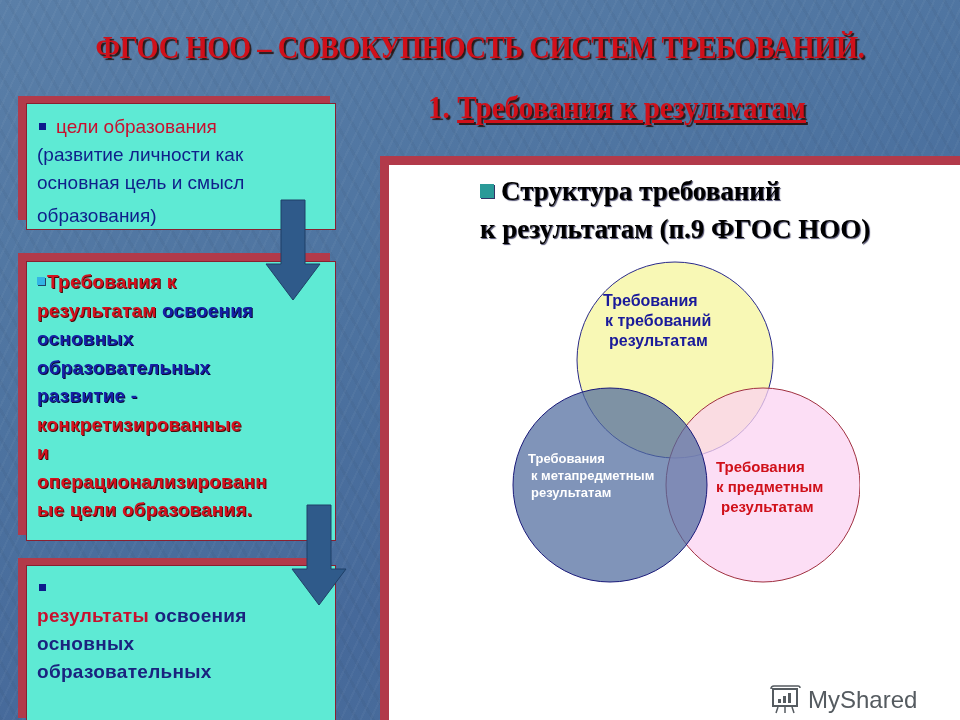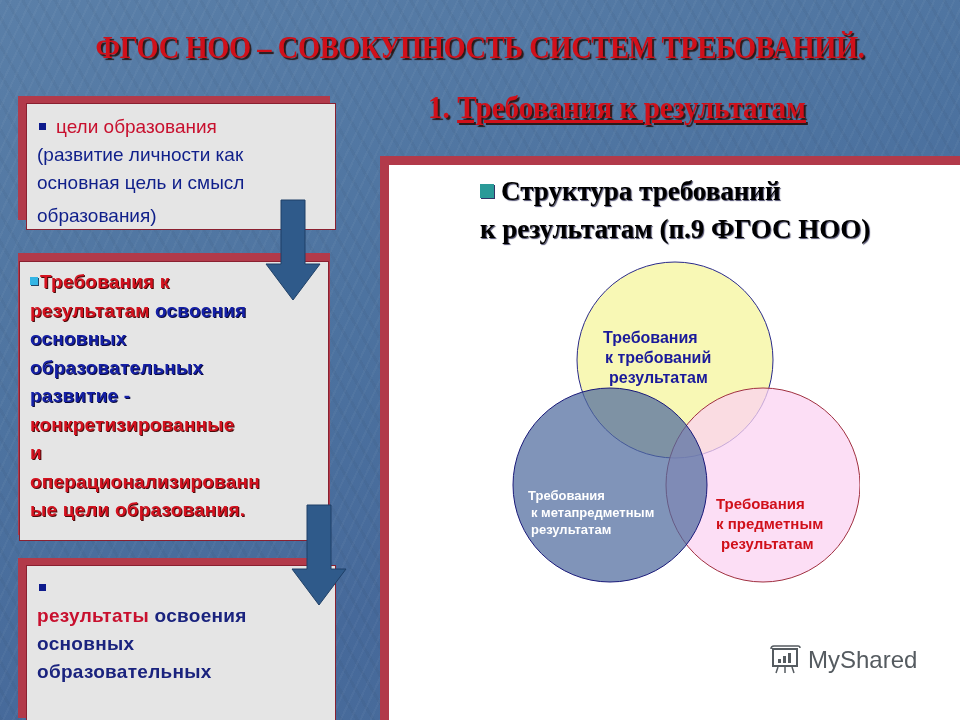--- a/index.html
+++ b/index.html
@@ -30,7 +30,7 @@
 
   .panel-shadow { position:absolute; background:#b23a4a; }
   .panel {
-    position:absolute; background:#e5e5e5; border:1px solid #8a2030;
+    position:absolute; background:#5eead4; border:1px solid #8a2030;
     box-sizing:border-box;
   }
   .p1-shadow { left:18px; top:96px; width:312px; height:124px; }

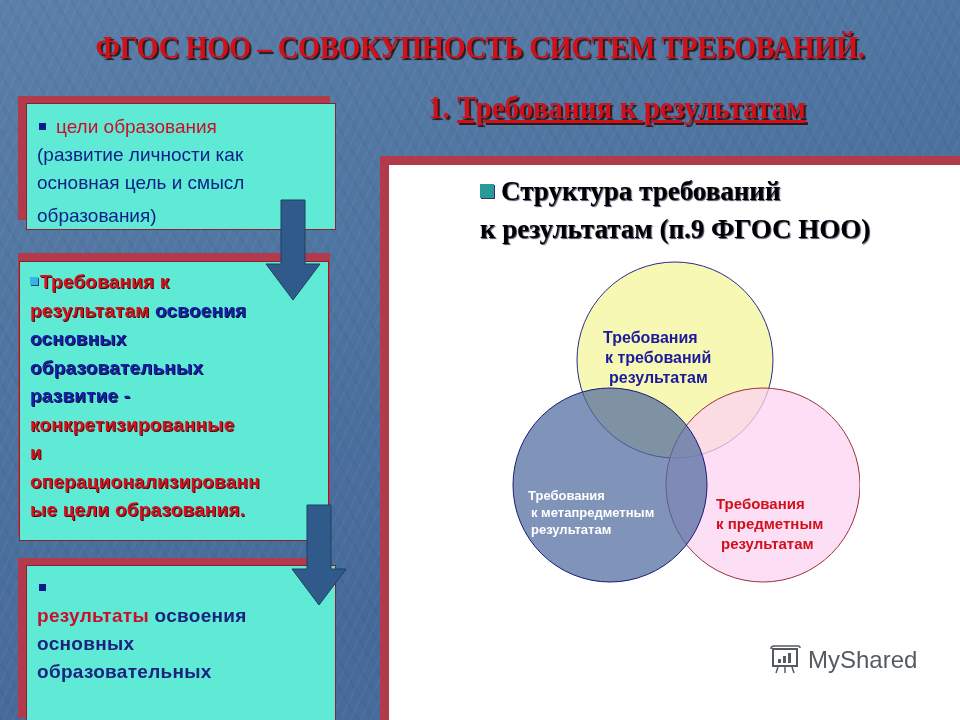--- a/index.html
+++ b/index.html
@@ -36,7 +36,7 @@
   .p1-shadow { left:18px; top:96px; width:312px; height:124px; }
   .p1 { left:26px; top:103px; width:310px; height:127px; padding:9px 10px 0 10px; }
   .p2-shadow { left:18px; top:253px; width:312px; height:282px; }
-  .p2 { left:19px; top:261px; width:310px; height:280px; padding:6px 8px 0 10px; }
+  .p2 { left:26px; top:261px; width:310px; height:280px; padding:6px 8px 0 10px; }
   .p3-shadow { left:18px; top:558px; width:312px; height:160px; }
   .p3 { left:26px; top:565px; width:310px; height:160px; padding:8px 10px 0 10px; }
 

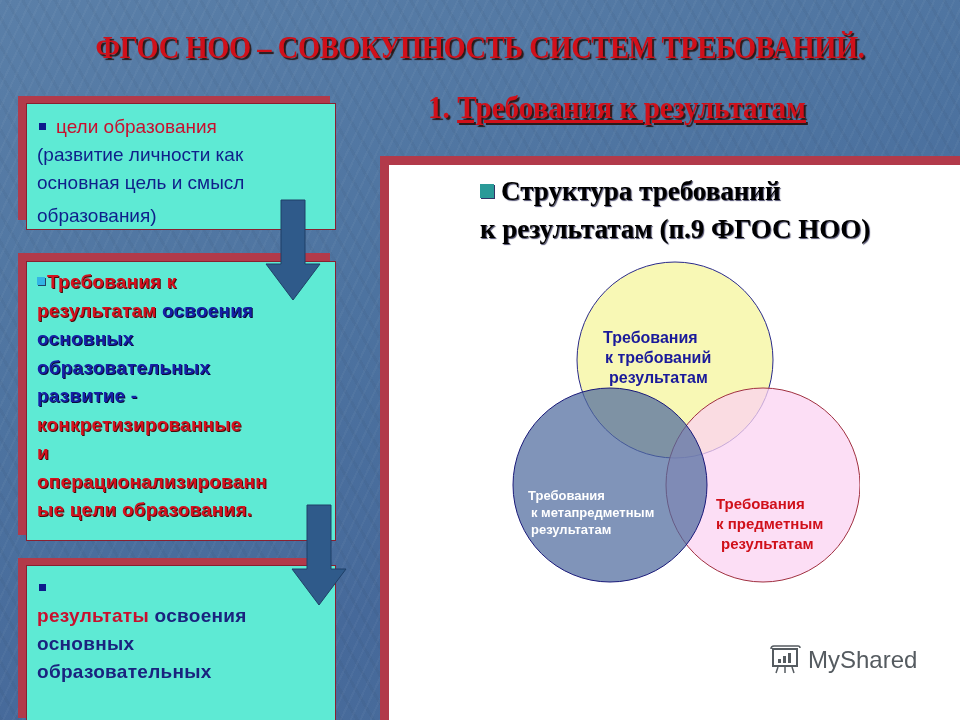--- a/index.html
+++ b/index.html
@@ -66,7 +66,7 @@
   .rp-head .sq { display:inline-block; width:14px; height:14px; background:#2a9a98; margin-right:7px; vertical-align:2px; box-shadow:1px 1px 0 #336; }
 
   .venn { position:absolute; left:500px; top:250px; width:360px; height:350px; }
-  .vlabel { position:absolute; font-weight:bold; line-height:20px;margin-top:37px; }
+  .vlabel { position:absolute; font-weight:bold; line-height:20px; }
   .v1 { left:603px; top:291px; color:#1a1a9a; font-size:16px; }
   .v2 { left:528px; top:450px; color:#ffffff; font-size:13px; line-height:17px; }
   .v3 { left:716px; top:457px; color:#d0101a; font-size:15px; }

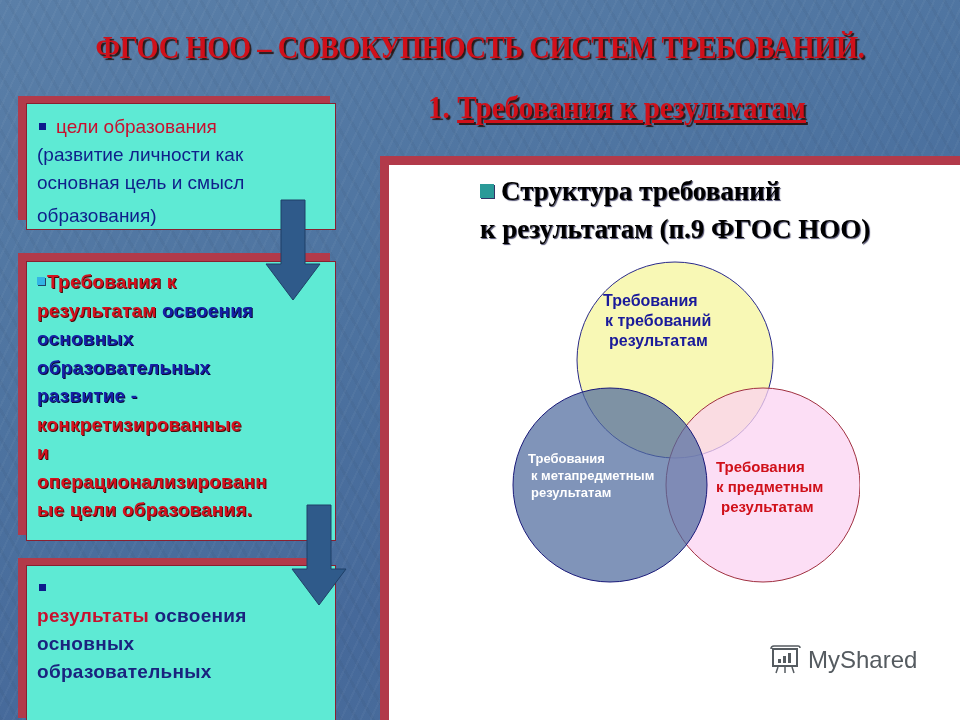--- a/index.html
+++ b/index.html
@@ -72,7 +72,7 @@
   .v3 { left:716px; top:457px; color:#d0101a; font-size:15px; }
 
   .watermark {
-    position:absolute; left:768px; top:645px; display:flex; align-items:center;
+    position:absolute; left:768px; top:685px; display:flex; align-items:center;
     color:#555b60; font-size:24px;
   }
 </style>

